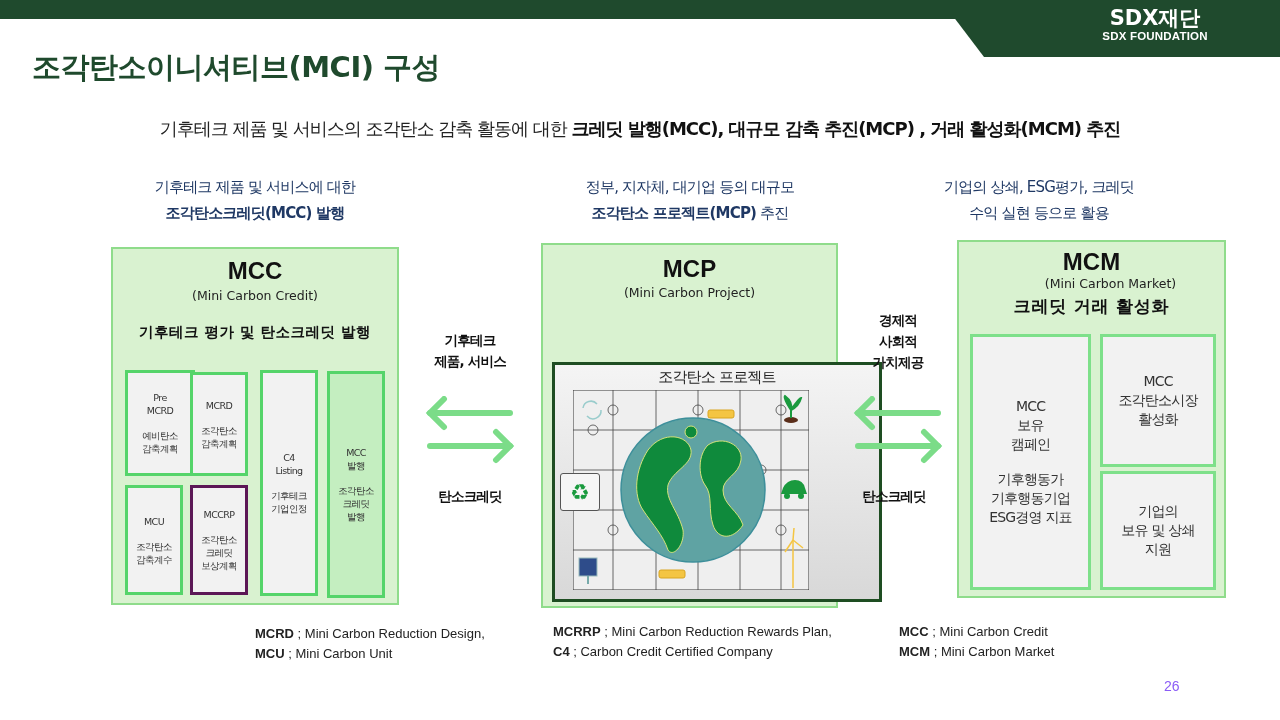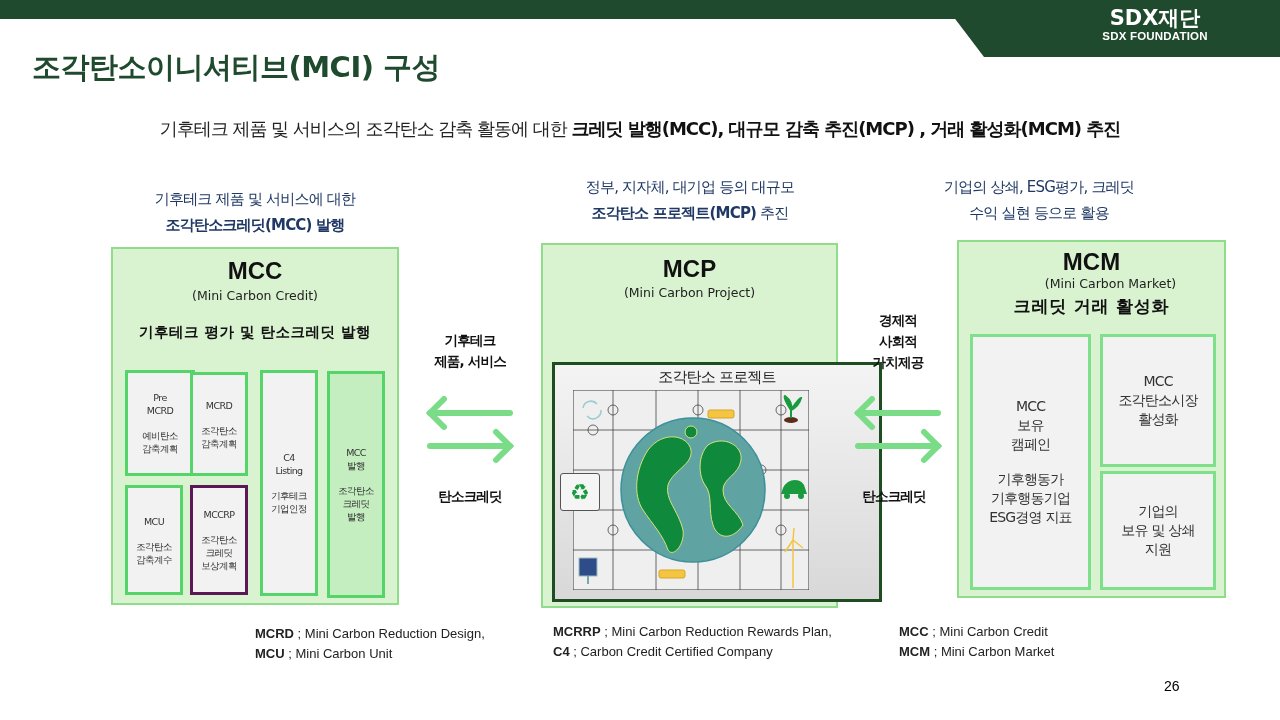--- a/index.html
+++ b/index.html
@@ -59,7 +59,7 @@
   <span>기후테크 제품 및 서비스의 조각탄소 감축 활동에 대한 </span><b>크레딧 발행(MCC), 대규모 감축 추진(MCP) , 거래 활성화(MCM) 추진</b>
 </div>
 
-<div class="col-caption" style="left:100px; top:186px; width:310px;">
+<div class="col-caption" style="left:100px; top:174px; width:310px;">
   <div>기후테크 제품 및 서비스에 대한</div>
   <div><b>조각탄소크레딧(MCC) 발행</b></div>
 </div>

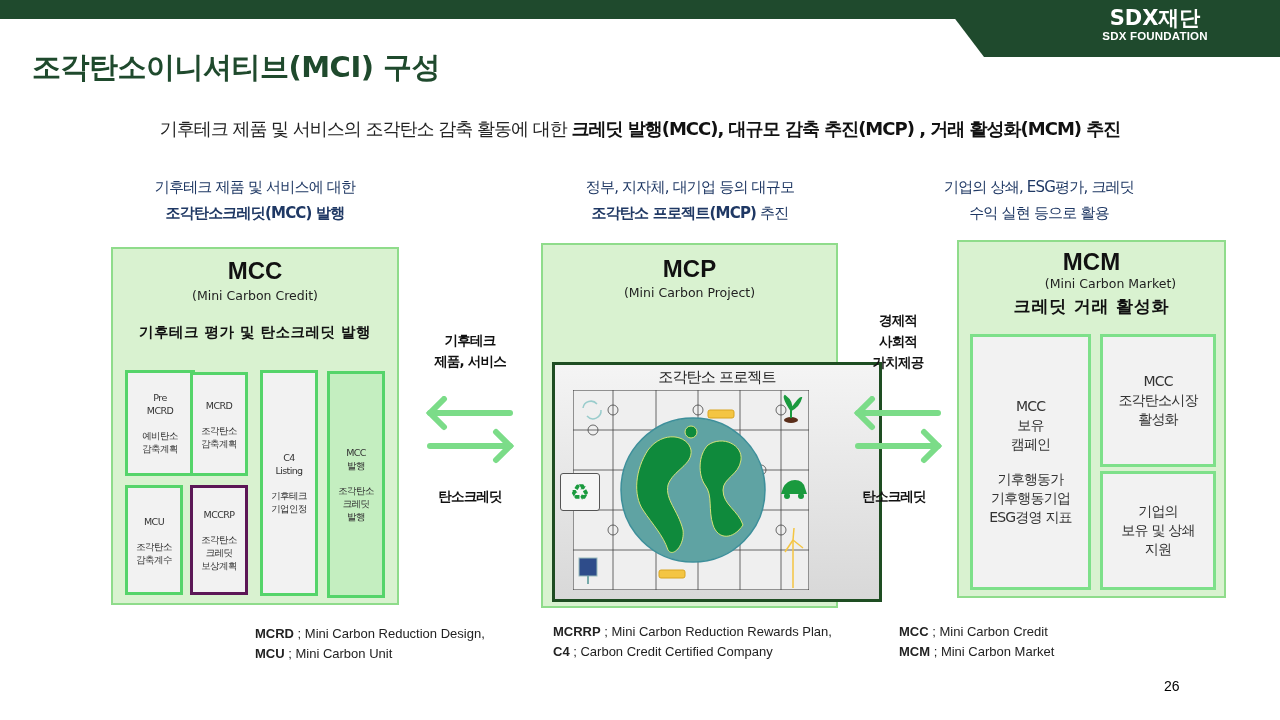--- a/index.html
+++ b/index.html
@@ -42,7 +42,7 @@
 
   .legend { position: absolute; font-family: "Liberation Sans", sans-serif; font-size: 13px; line-height: 20px; color: #222; }
   .legend b { font-weight: bold; }
-  .page-num { position: absolute; left: 1164px; top: 678px; font-family: "Liberation Sans", sans-serif; font-size: 14px; color: #000000; text-align: right; }
+  .page-num { position: absolute; left: 1164px; top: 678px; font-family: "Liberation Sans", sans-serif; font-size: 14px; color: #8b5cf6; text-align: right; }
 </style>
 </head>
 <body>

